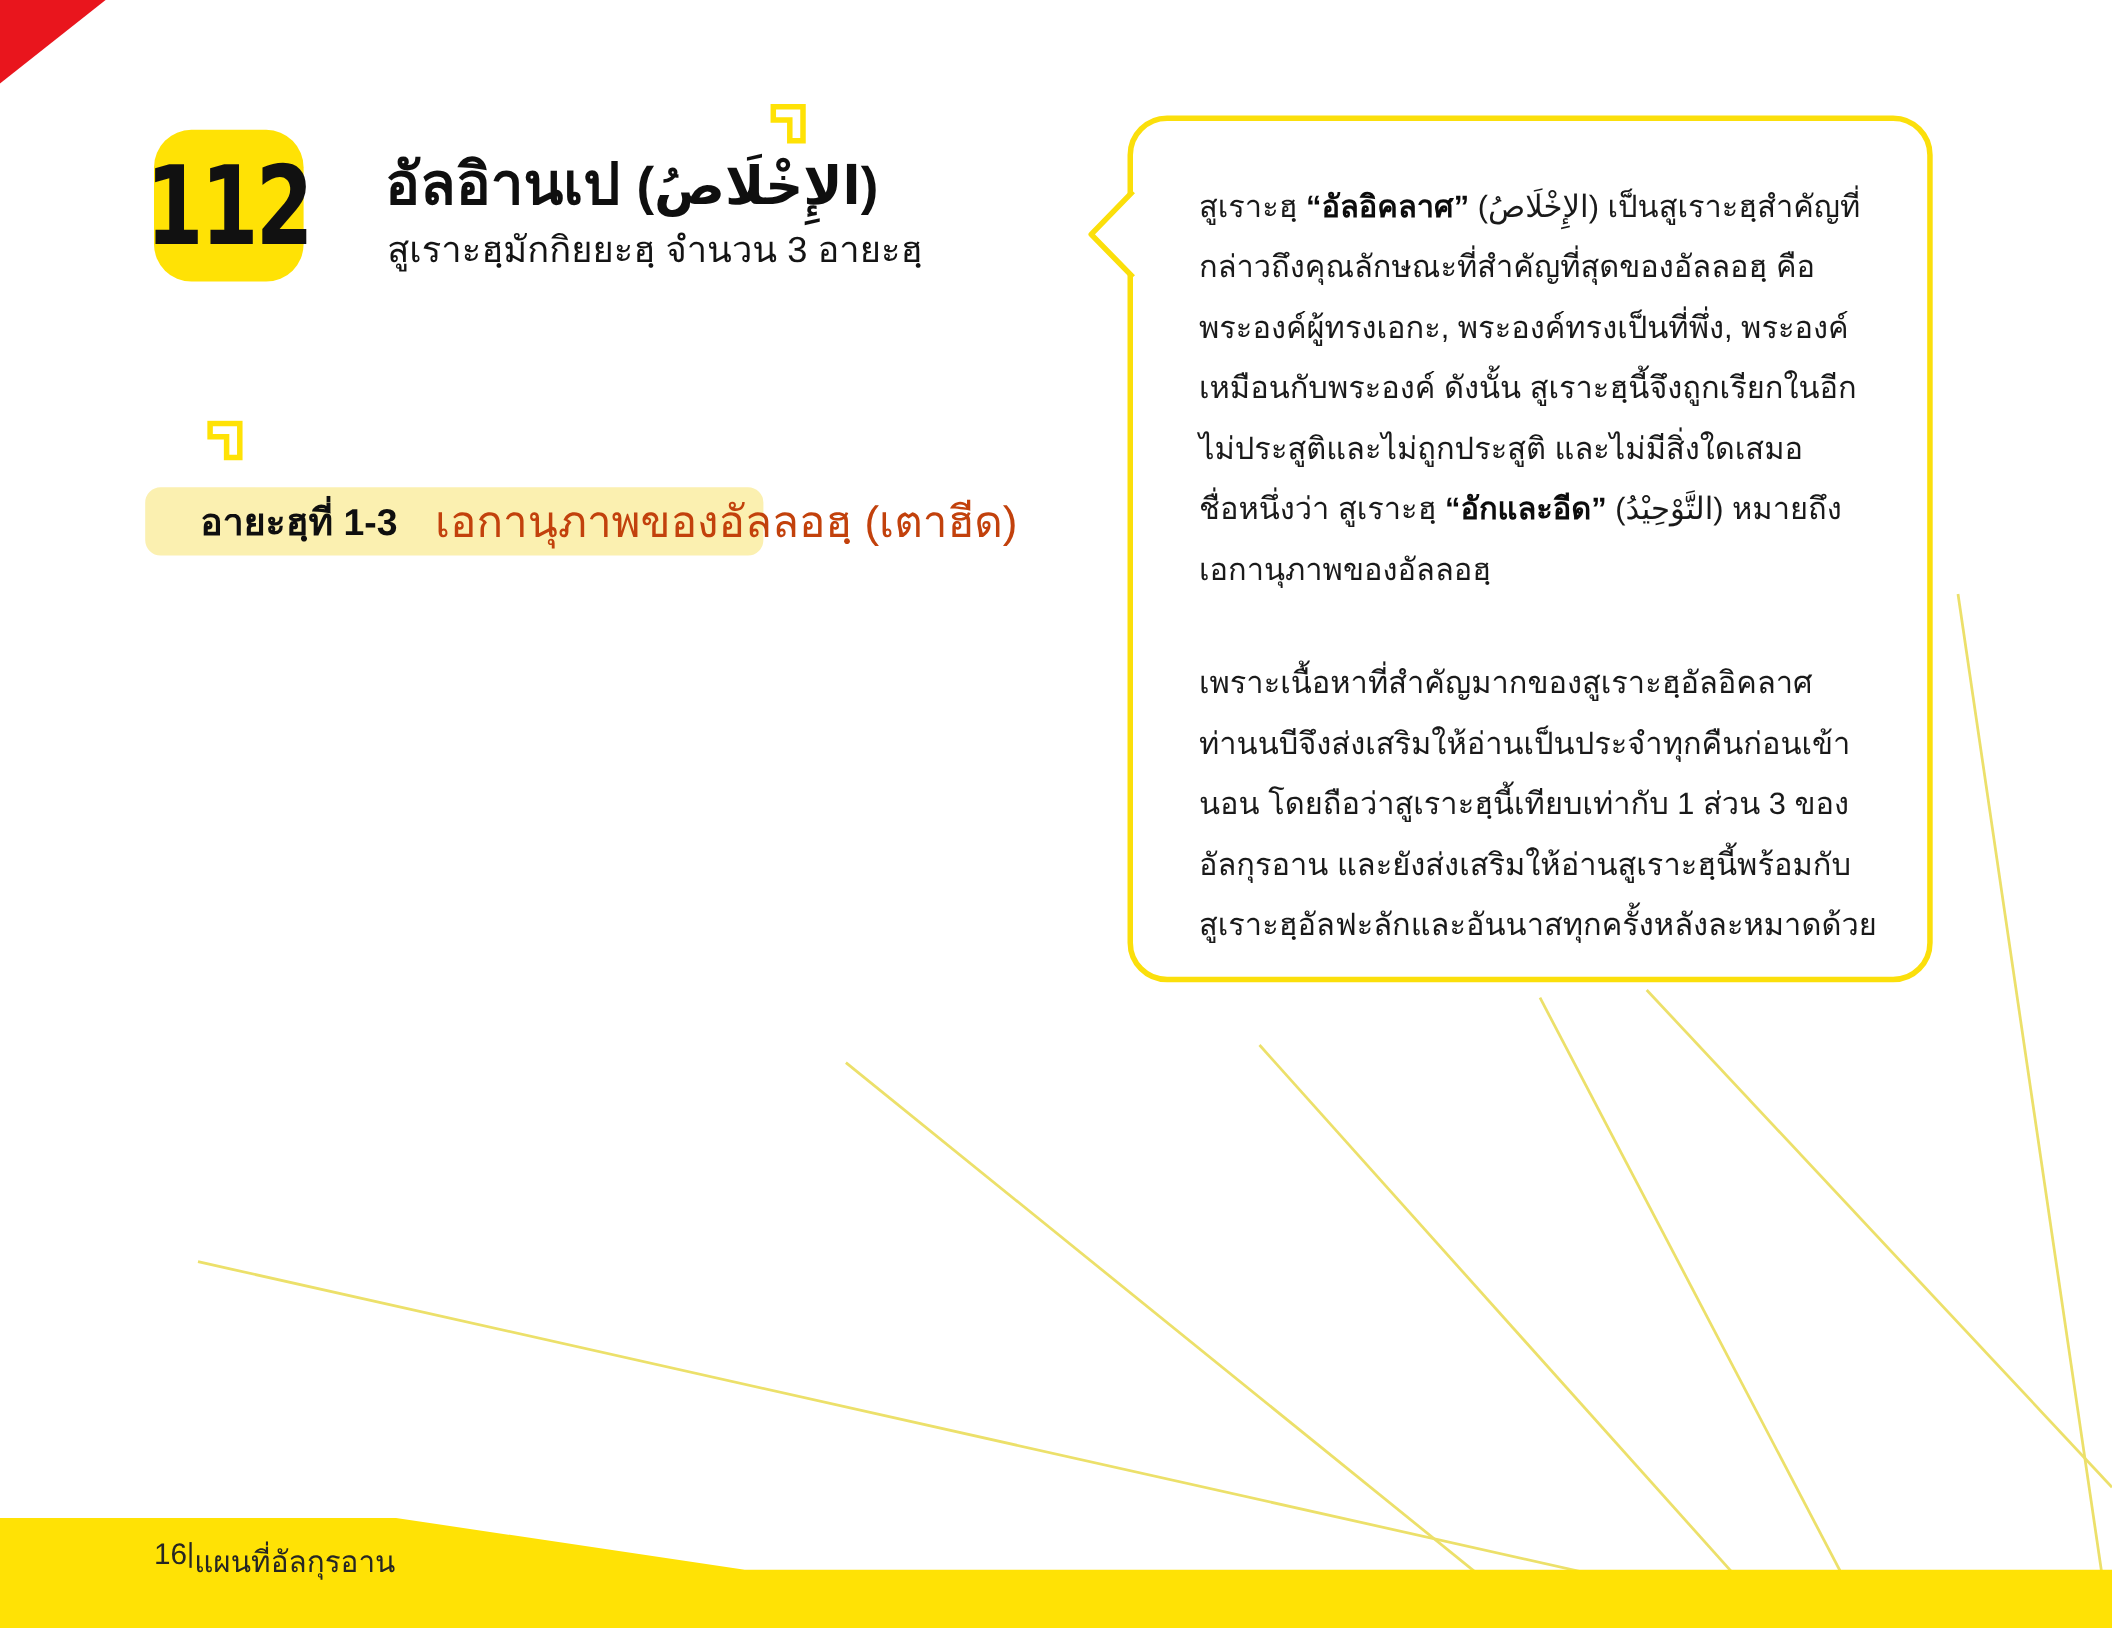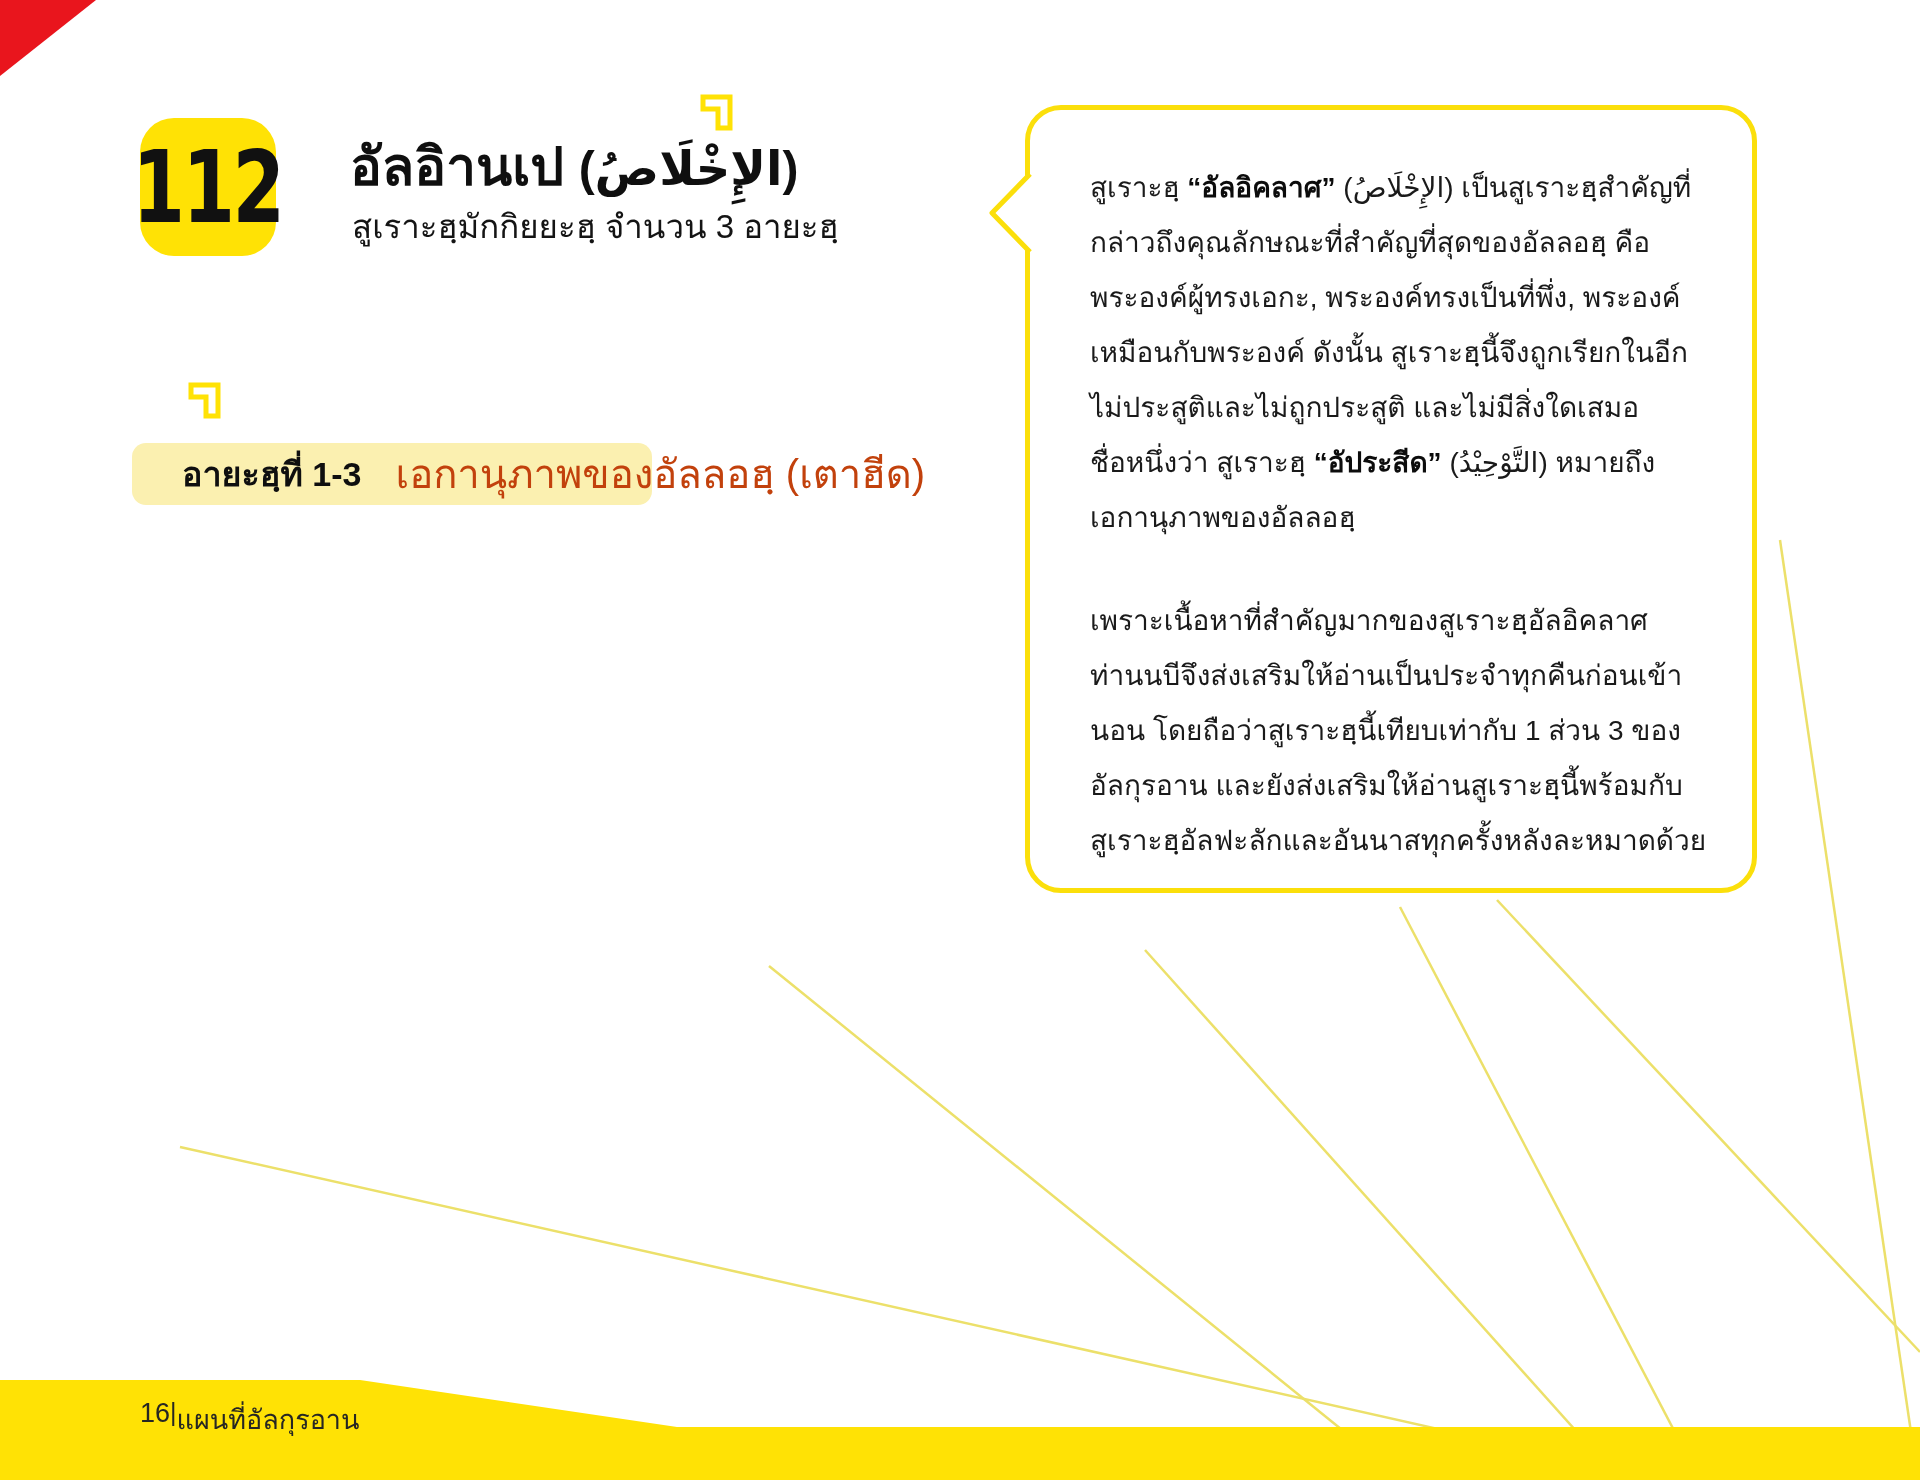--- a/index.html
+++ b/index.html
@@ -37,7 +37,7 @@
   #bracket-mid{left:188px;top:382px;}
   
   #ayah-bar{
-    position:absolute;left:132px;top:443px;width:520px;height:62px;
+    position:absolute;left:132px;top:443px;width:562px;height:62px;
     background:#fbf0b0;border-radius:14px;display:flex;align-items:center;
     padding-left:50px;box-sizing:border-box;gap:34px;white-space:nowrap;
   }

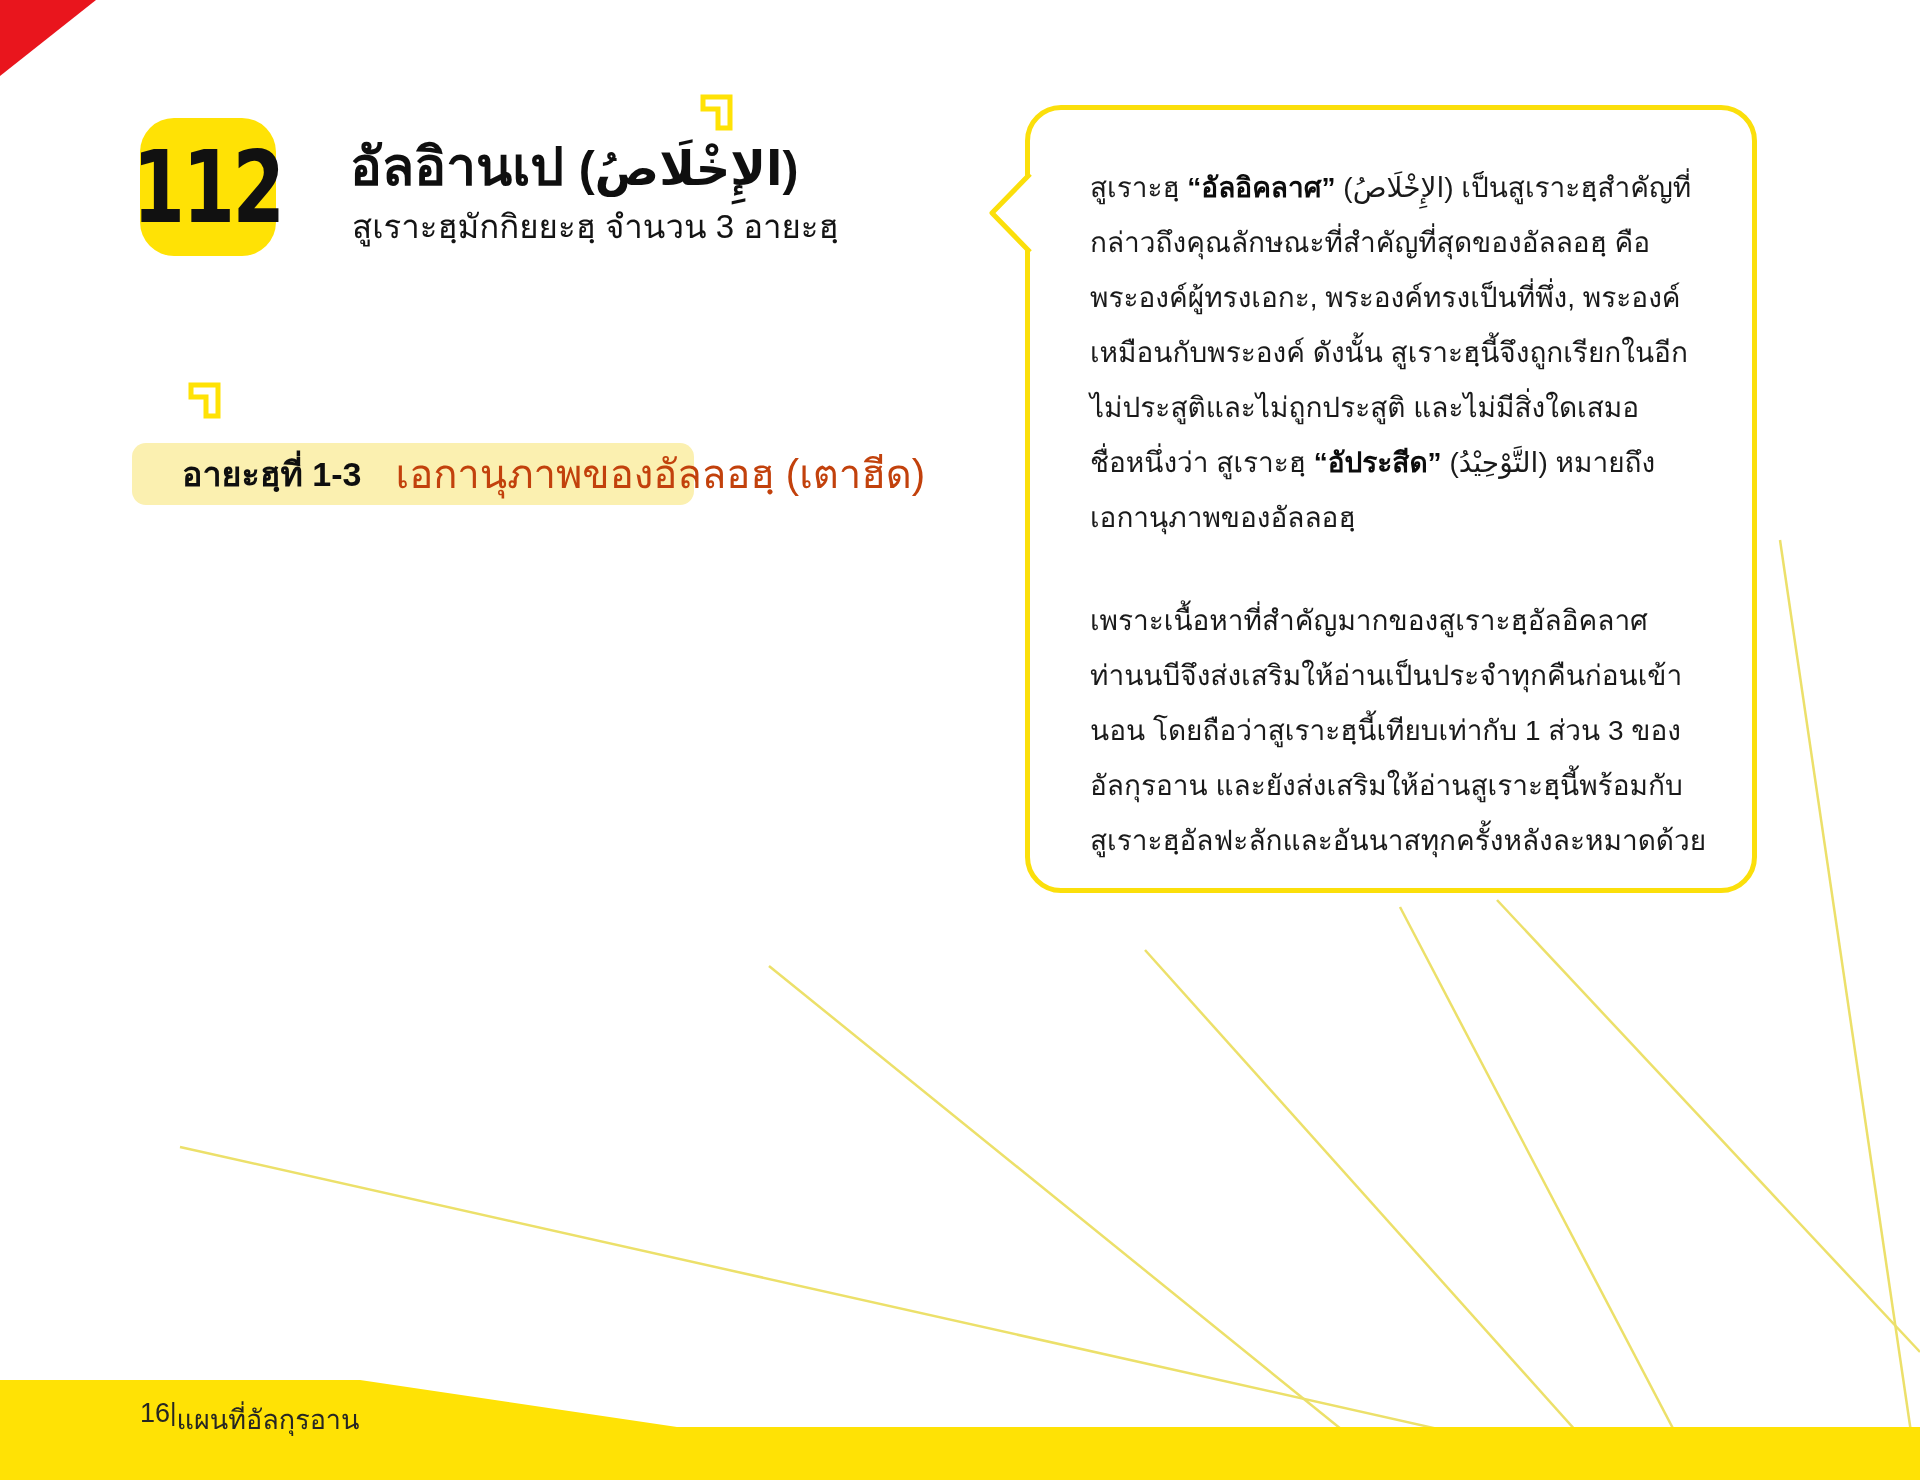--- a/index.html
+++ b/index.html
@@ -125,7 +125,7 @@
         <div class="line"><span>พระองค์ผู้ทรงเอกะ, พระองค์ทรงเป็นที่พึ่ง, พระองค์</span></div>
         <div class="line"><span>เหมือนกับพระองค์ ดังนั้น สูเราะฮฺนี้จึงถูกเรียกในอีก</span></div>
         <div class="line"><span>ไม่ประสูติและไม่ถูกประสูติ และไม่มีสิ่งใดเสมอ</span></div>
-        <div class="line"><span>ชื่อหนึ่งว่า สูเราะฮฺ </span><b>“อัประสีด”</b><span> (التَّوْحِيْدُ) หมายถึง</span></div>
+        <div class="line"><span>ชื่อหนึ่งว่า สูเราะฮฺ </span><b>“อักและอีด”</b><span> (التَّوْحِيْدُ) หมายถึง</span></div>
         <div class="line"><span>เอกานุภาพของอัลลอฮฺ</span></div>
       </div>
       <div class="paragraph">

